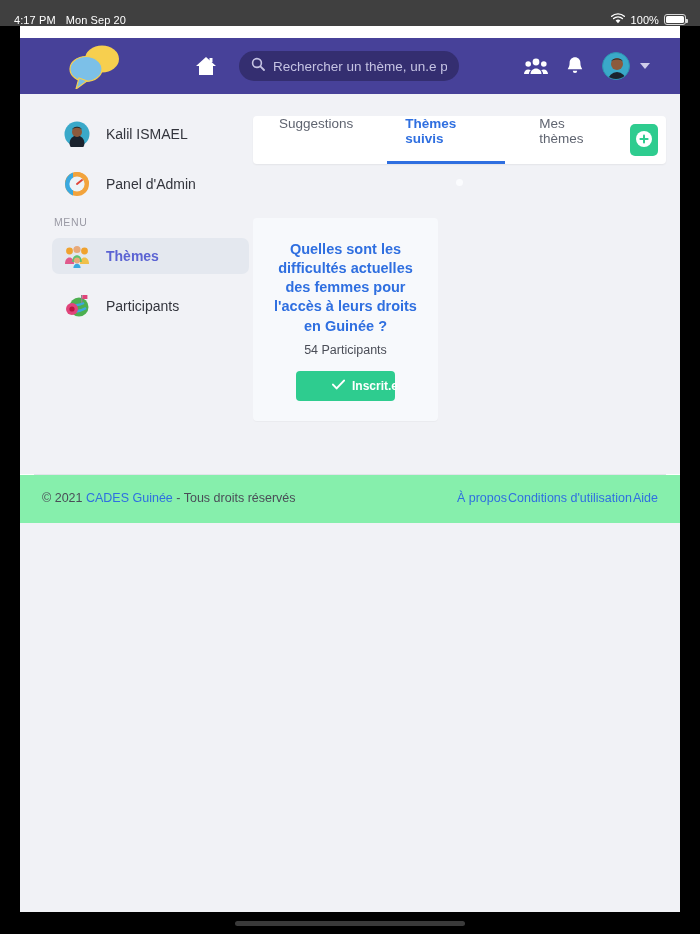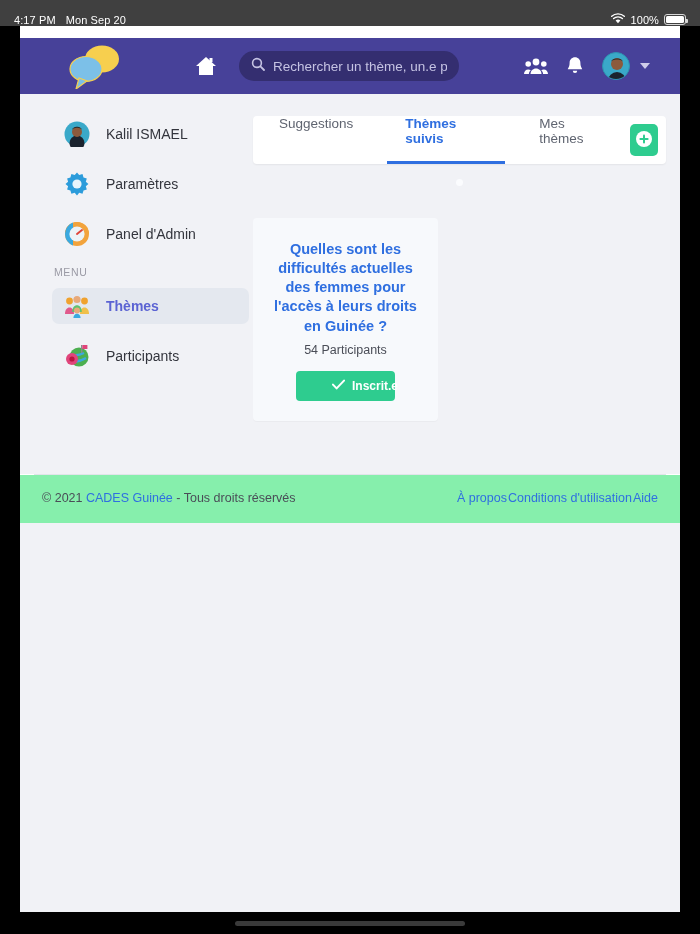--- a/index.html
+++ b/index.html
@@ -264,15 +264,6 @@
         <span class="label">Kalil ISMAEL</span>
       </div>
 
-      <div class="side-item">
-        <span class="side-icon">
-          <svg width="26" height="26" viewBox="0 0 26 26">
-            <path d="M13 1.5 l2.2 2.6 3.3-1 1 3.3 3.3 1 -1 3.3 2.6 2.3 -2.6 2.2 1 3.3 -3.3 1 -1 3.3 -3.3-1 -2.2 2.6 -2.3-2.6 -3.3 1 -1-3.3 -3.3-1 1-3.3 -2.6-2.2 2.6-2.3 -1-3.3 3.3-1 1-3.3 3.3 1 Z" fill="#2c9cdb"></path>
-            <circle cx="13" cy="13" r="4.6" fill="#e8f4fc"></circle>
-          </svg>
-        </span>
-        <span class="label">Paramètres</span>
-      </div>
 
       <div class="side-item">
         <span class="side-icon">

